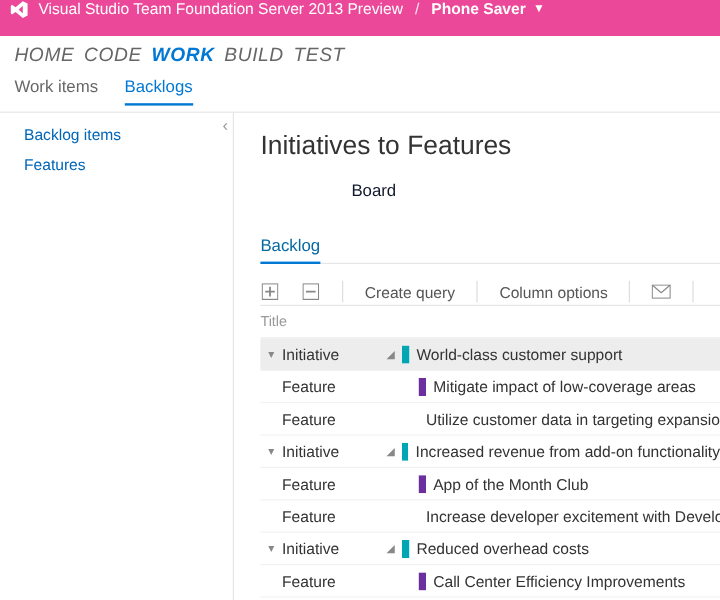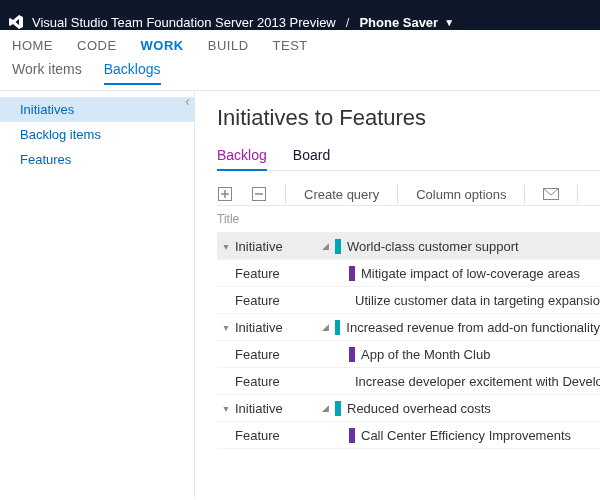--- a/index.html
+++ b/index.html
@@ -4,7 +4,7 @@
 <style>
   * { box-sizing: border-box; margin: 0; padding: 0; }
   body { font-family: "Segoe UI", Arial, sans-serif; font-size: 13px; color: #333; background: #fff; width: 600px; height: 500px; overflow: hidden; }
-  .titlebar { background: #0f172a; color: #fff; height: 30px; display: flex; align-items: flex-end; padding: 0 8px; font-size: 13px; }
+  .titlebar { background: #ec4899; color: #fff; height: 30px; display: flex; align-items: flex-start; padding: 0 8px; font-size: 13px; }
   .tb-logo { margin-right: 8px; display: flex; align-items: center; }
   .tb-title { white-space: nowrap; }
   .tb-sep { margin: 0 10px; opacity: 0.85; }

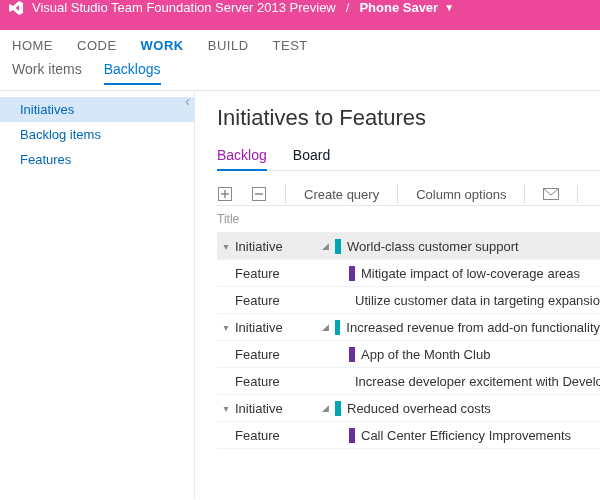--- a/index.html
+++ b/index.html
@@ -10,7 +10,7 @@
   .tb-sep { margin: 0 10px; opacity: 0.85; }
   .tb-project { font-weight: 600; display: flex; align-items: center; gap: 6px; cursor: pointer; }
   .tb-caret { font-size: 10px; }
-  .nav1 { display: flex; gap: 24px; padding: 8px 12px 6px 12px; font-size: 13px; color: #666; }
+  .nav1 { display: flex; gap: 8px; padding: 8px 12px 6px 12px; font-size: 16px; color: #666; font-style: italic; }
   .nav1 .item { cursor: pointer; letter-spacing: 0.5px; }
   .nav1 .item.active { color: #0078d4; font-weight: 600; text-align: center; }
   .nav2 { display: flex; gap: 22px; padding: 2px 12px 6px 12px; font-size: 14px; color: #666; border-bottom: 1px solid #e6e6e6; }

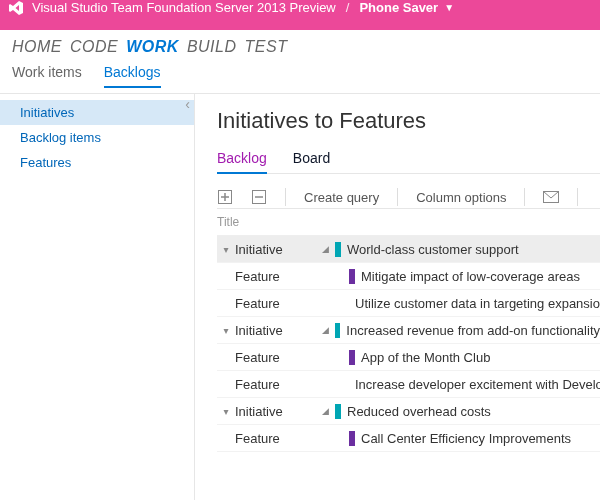--- a/index.html
+++ b/index.html
@@ -77,7 +77,6 @@
 <div class="main">
   <div class="sidebar">
     <span class="collapse">‹</span>
-    <div class="sb-item active">Initiatives</div>
     <div class="sb-item">Backlog items</div>
     <div class="sb-item">Features</div>
   </div>

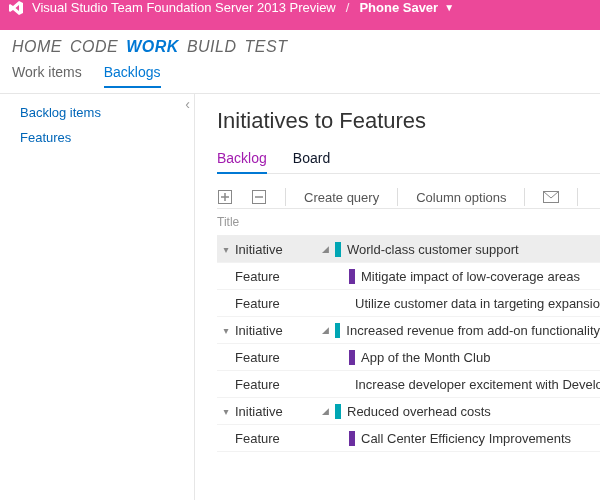--- a/index.html
+++ b/index.html
@@ -25,7 +25,7 @@
   .content h1 { font-size: 22px; font-weight: 400; color: #333; margin-bottom: 10px; }
   .tabs3 { display: flex; gap: 26px; border-bottom: 1px solid #e6e6e6; margin-bottom: 8px; }
   .tabs3 .t { padding: 6px 0; color: #0f172a; cursor: pointer; font-size: 14px; }
-  .tabs3 .t.active { color: #a21caf; border-bottom: 2px solid #0078d4; margin-bottom: -1px; }
+  .tabs3 .t.active { color: #0369a1; border-bottom: 2px solid #0078d4; margin-bottom: -1px; margin-top: 46px; }
   .toolbar { display: flex; align-items: center; gap: 18px; padding: 6px 0 2px 0; color: #555; font-size: 13px; border-bottom: 1px solid #e6e6e6; }
   .toolbar .iconbtn { cursor: pointer; color: #666; display: inline-flex; align-items: center; justify-content: center; width: 16px; height: 16px; }
   .toolbar .txtbtn { cursor: pointer; color: #555; }

